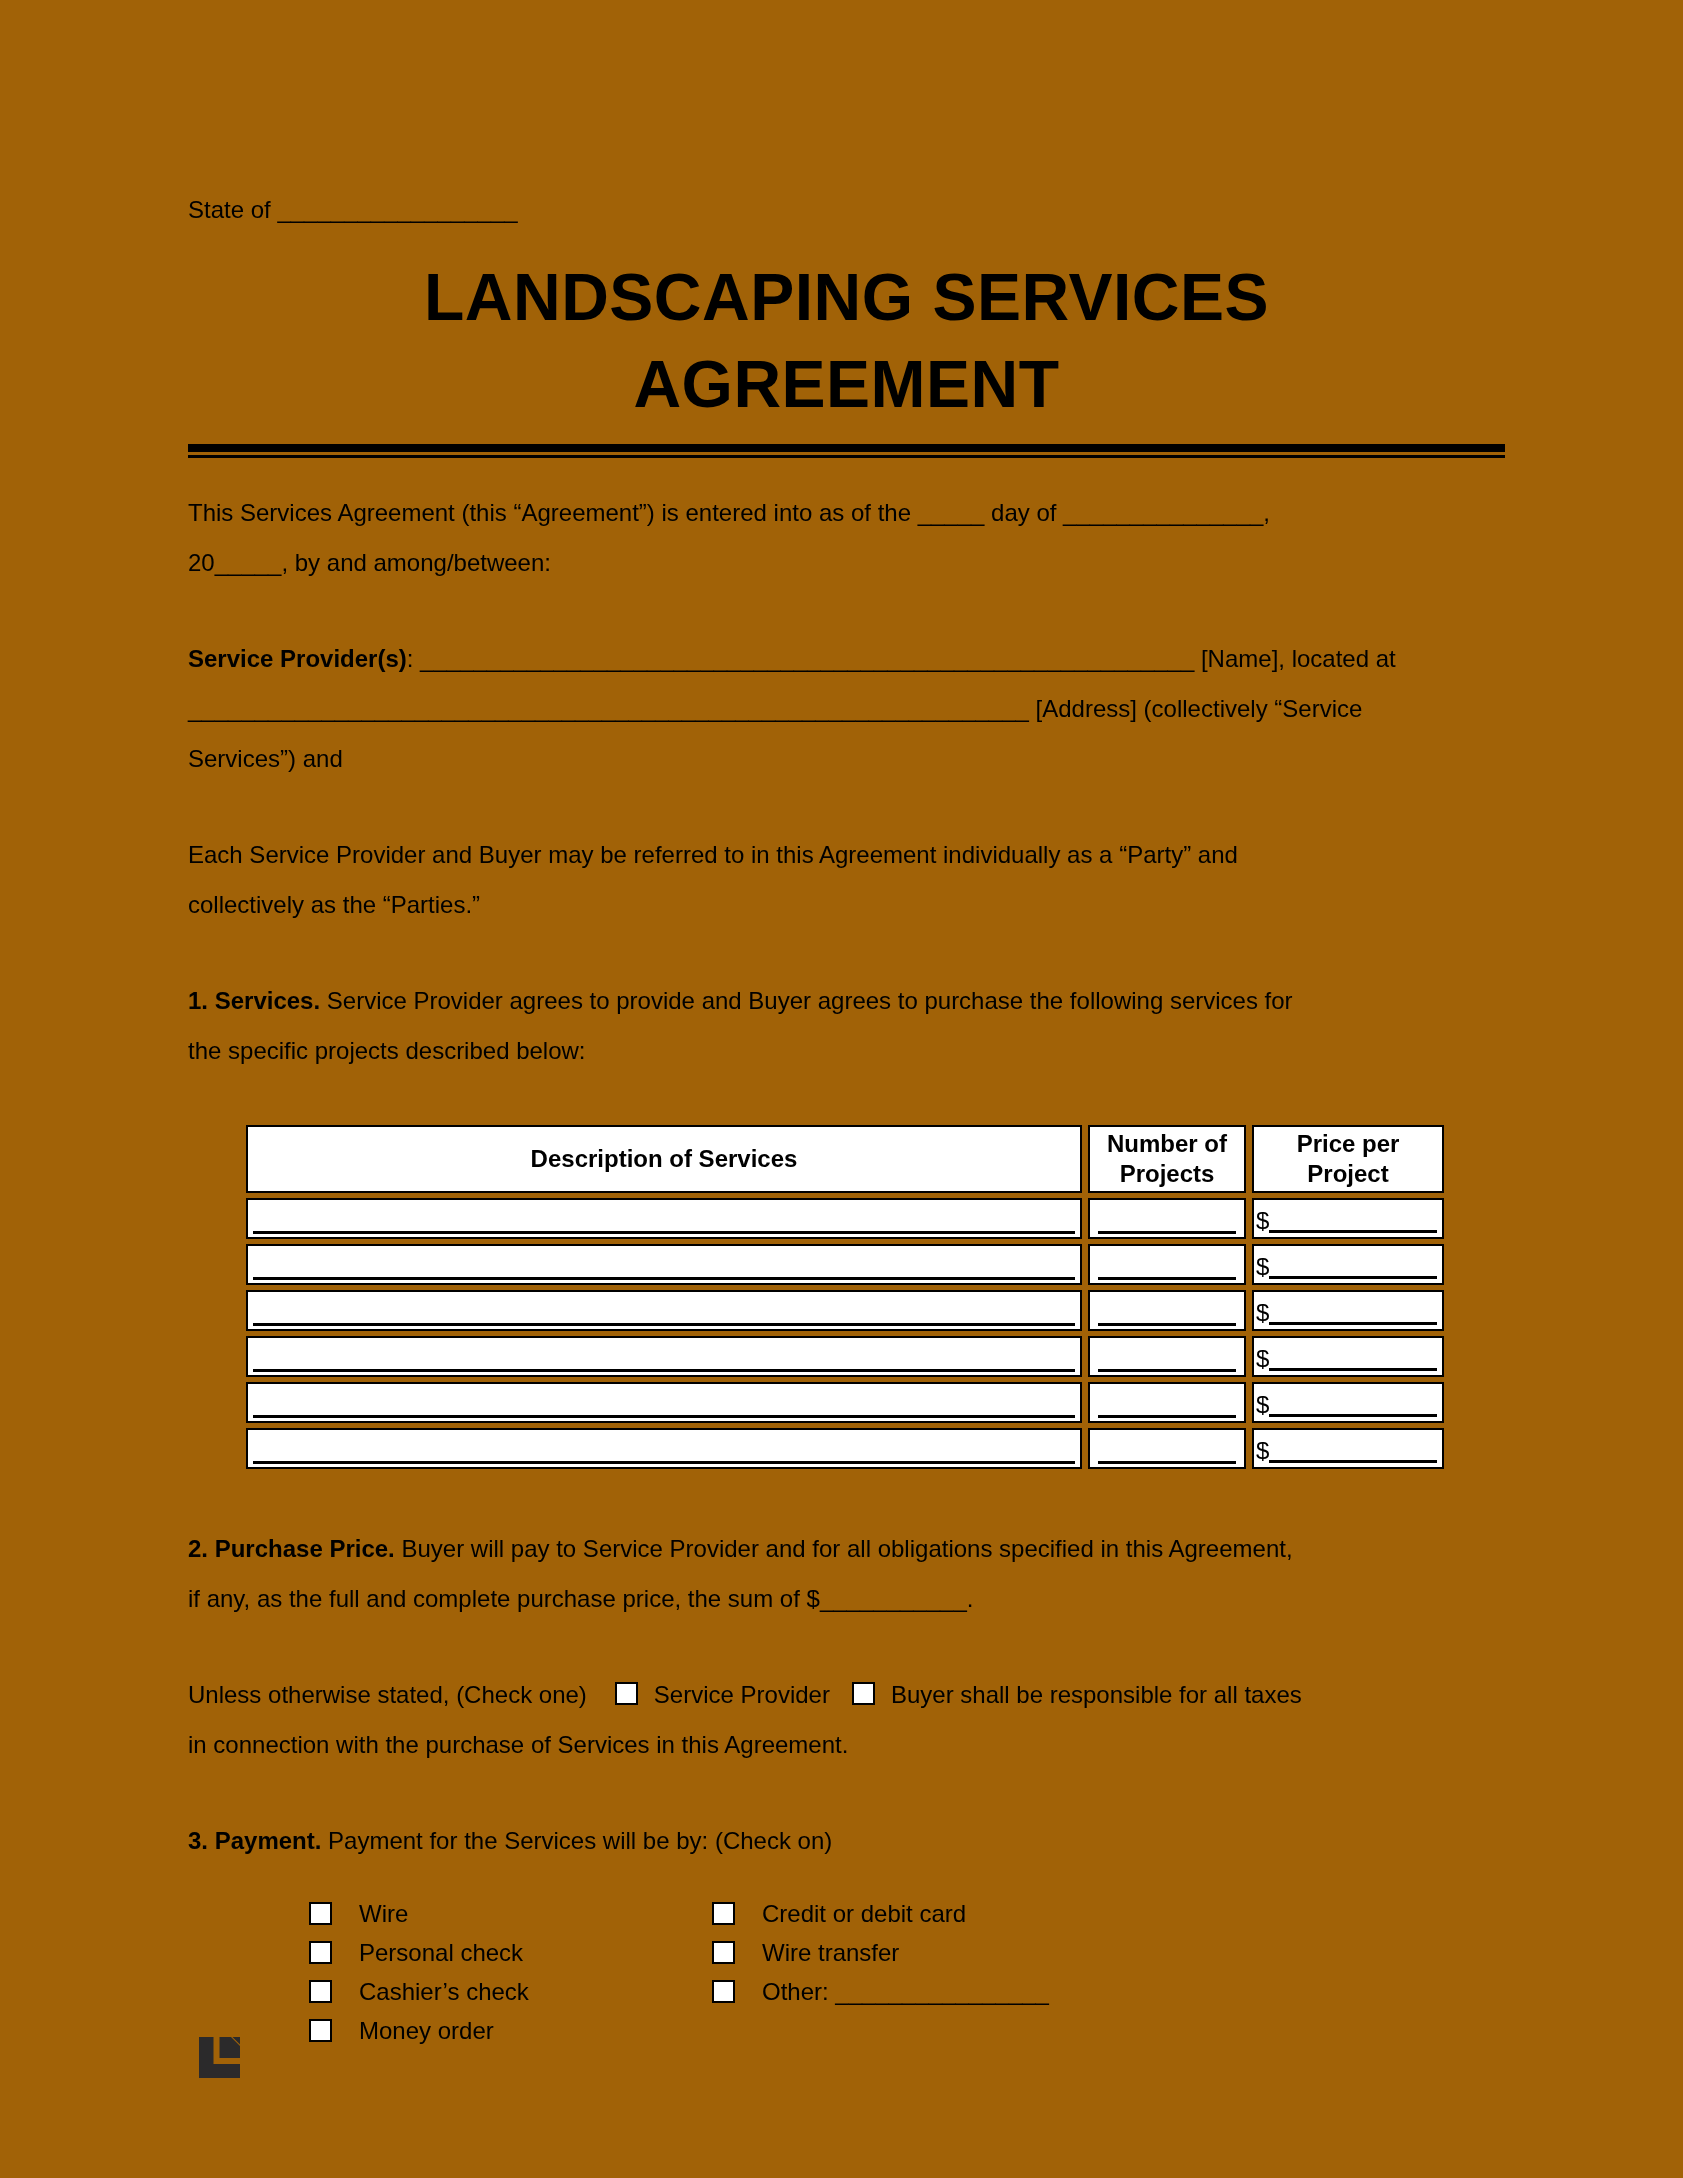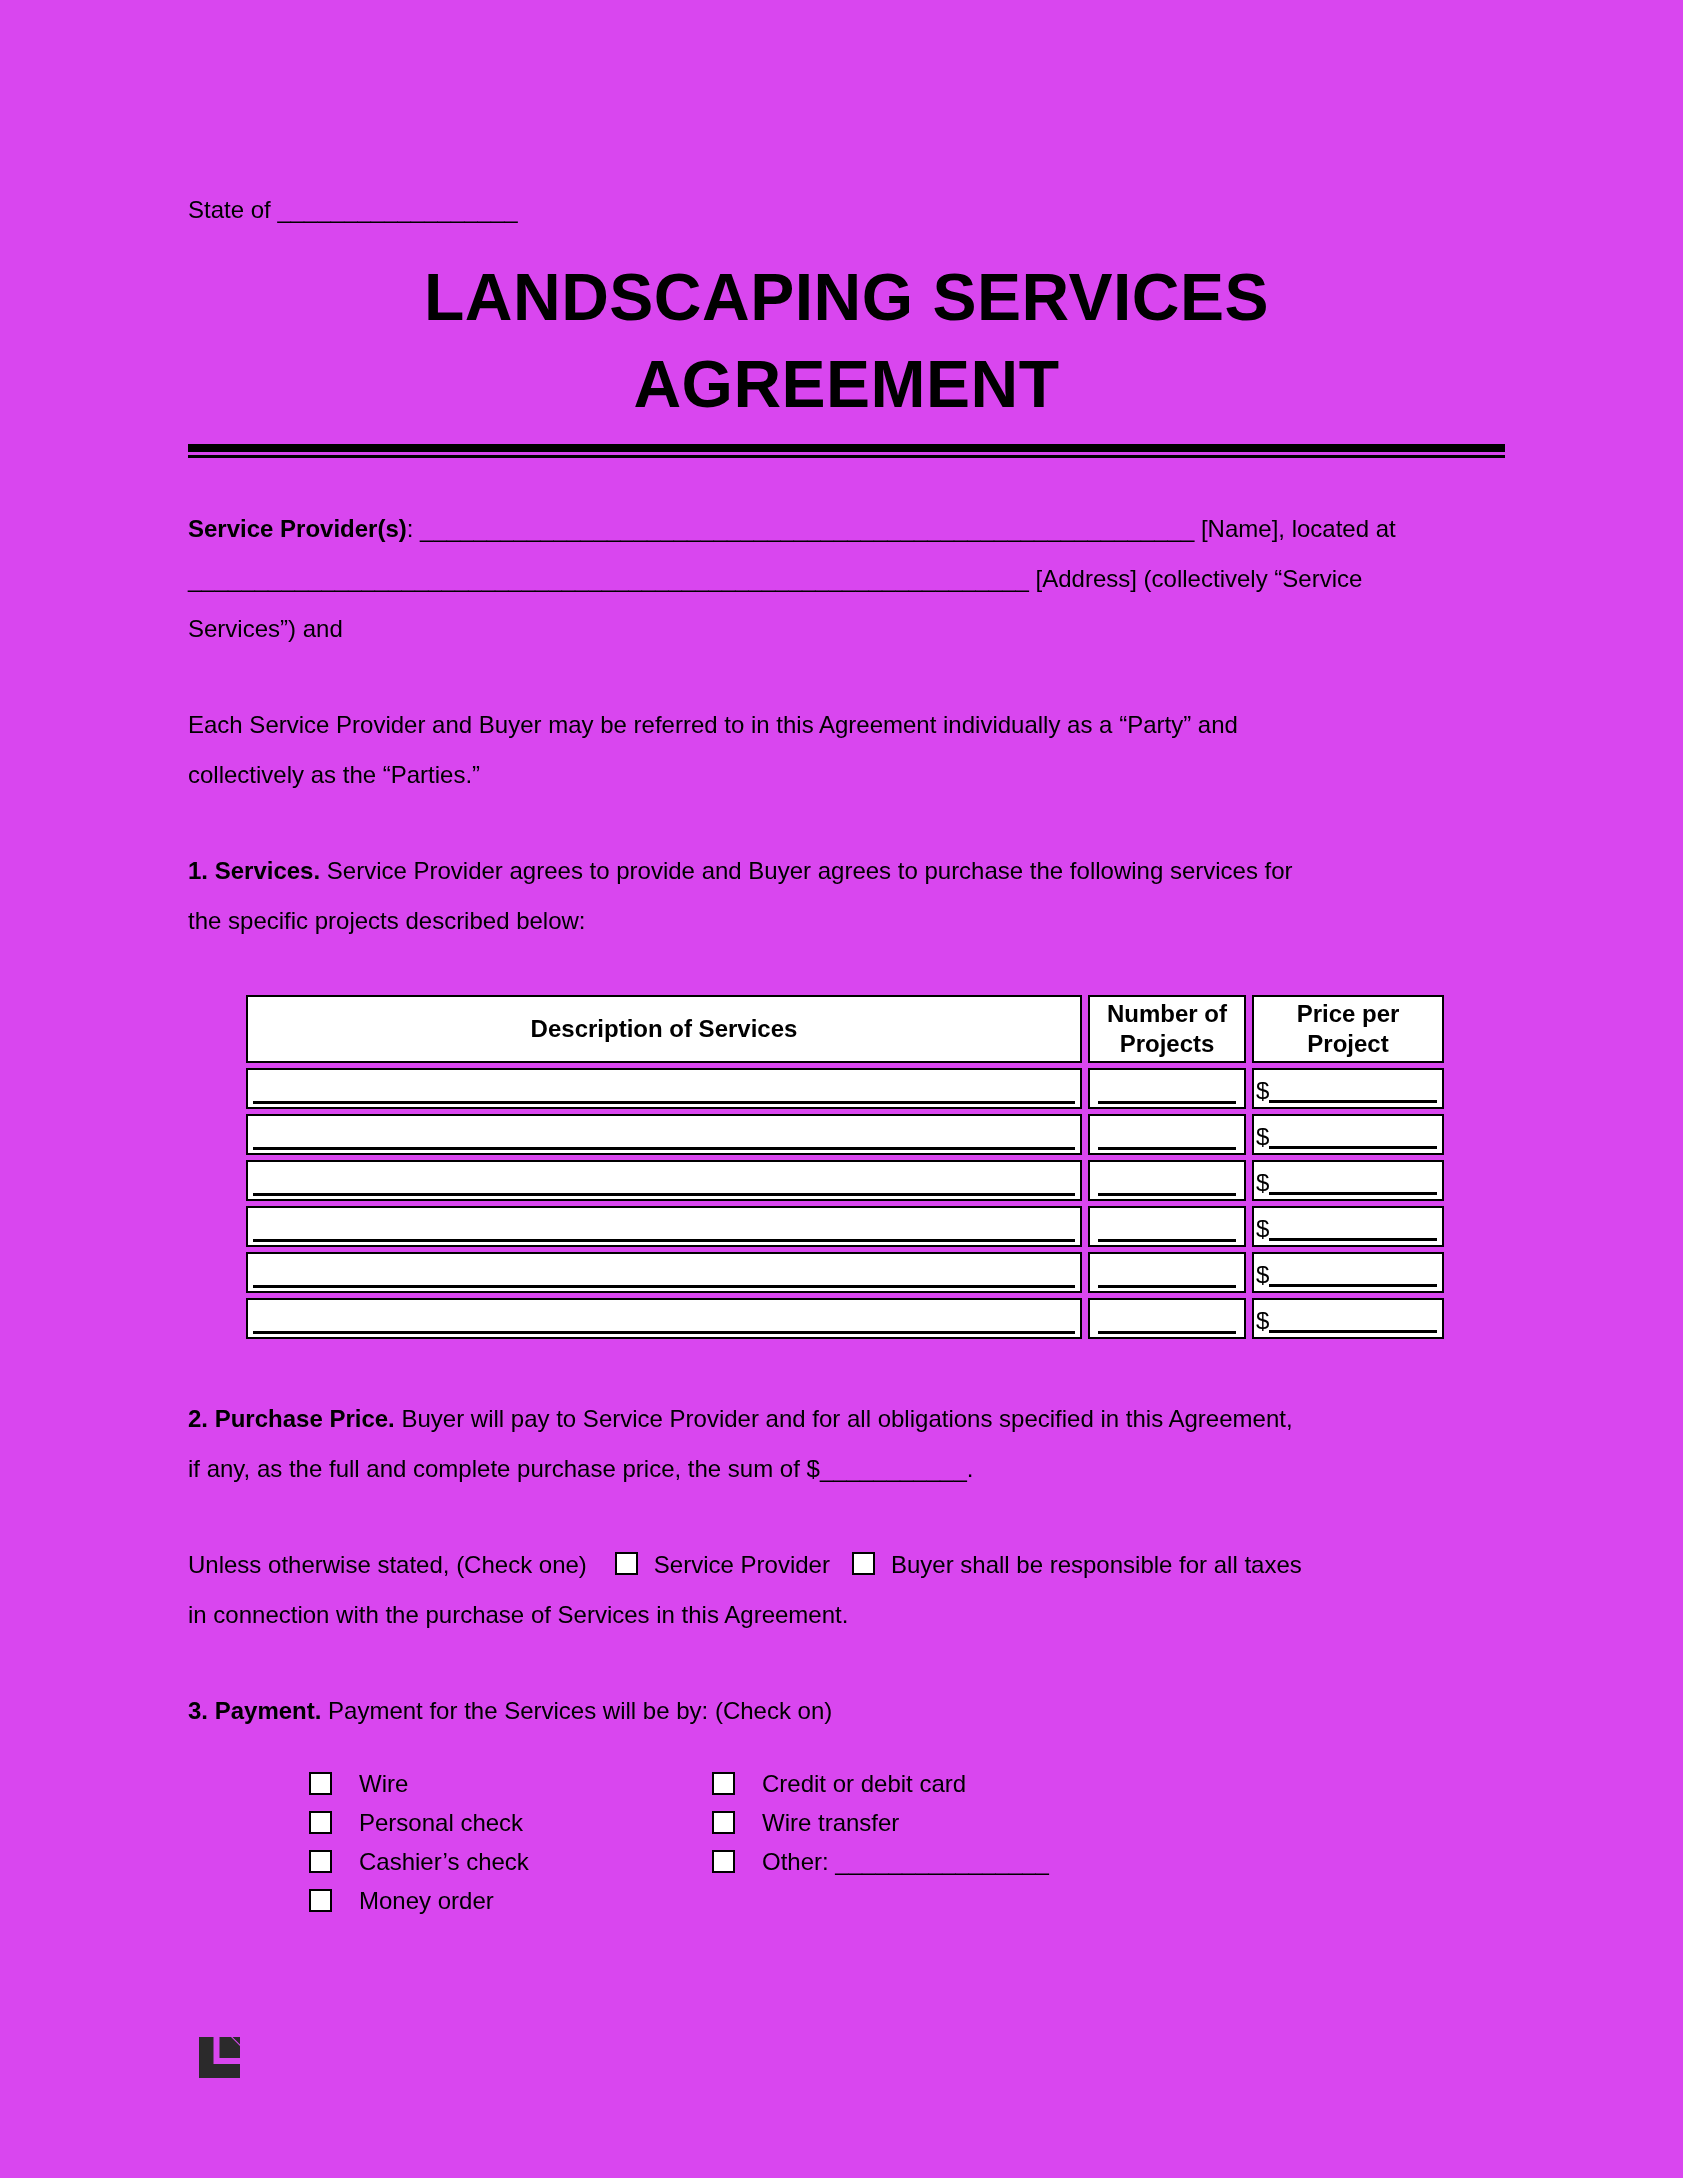--- a/index.html
+++ b/index.html
@@ -7,7 +7,7 @@
     position: relative;
     width: 1683px;
     height: 2178px;
-    background: #d946ef;
+    background: #a16207;
     font-family: "Liberation Sans", sans-serif;
     color: #000000;
     overflow: hidden;

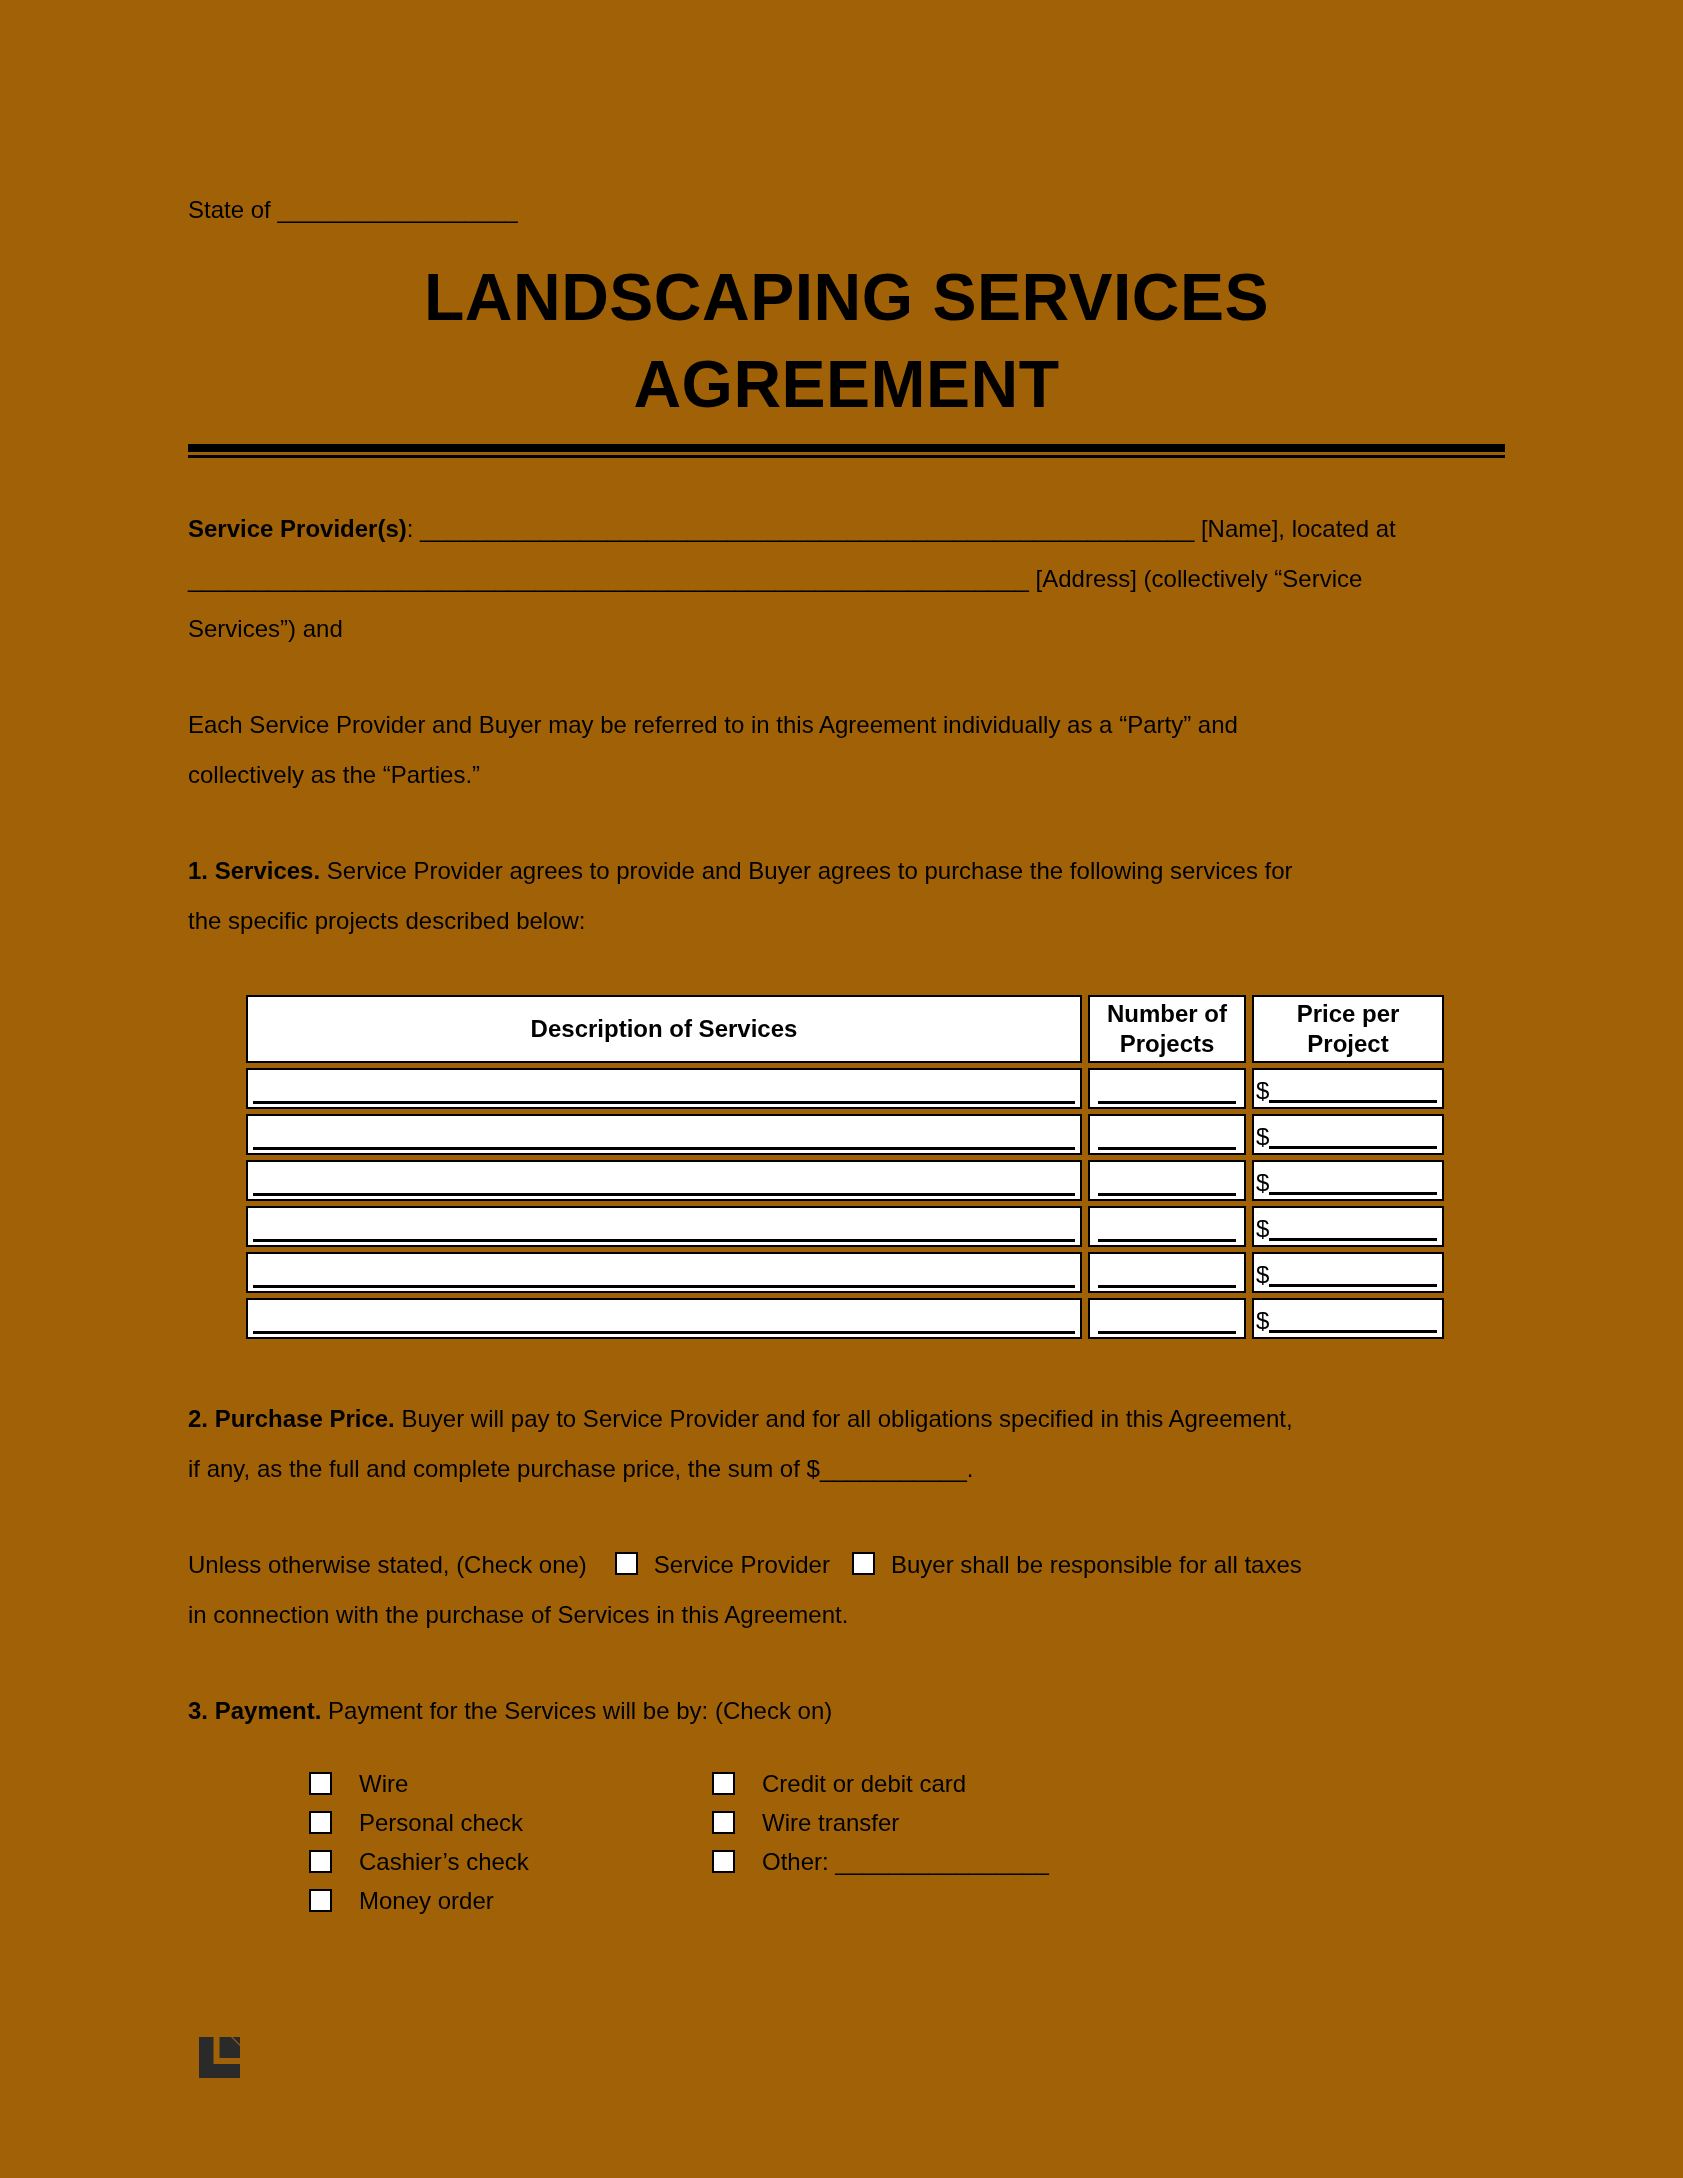--- a/index.html
+++ b/index.html
@@ -114,6 +114,10 @@
       <div class="rule-thin"></div>
     </div>
 
+    <div class="para-tight">
+      <div class="line">This Services Agreement (this “Agreement”) is entered into as of the _____ day of _______________,</div>
+      <div class="line">20_____, by and among/between:</div>
+    </div>
 
     <div class="para">
       <div class="line"><span class="bold">Service Provider(s)</span><span>: __________________________________________________________ [Name], located at</span></div>

